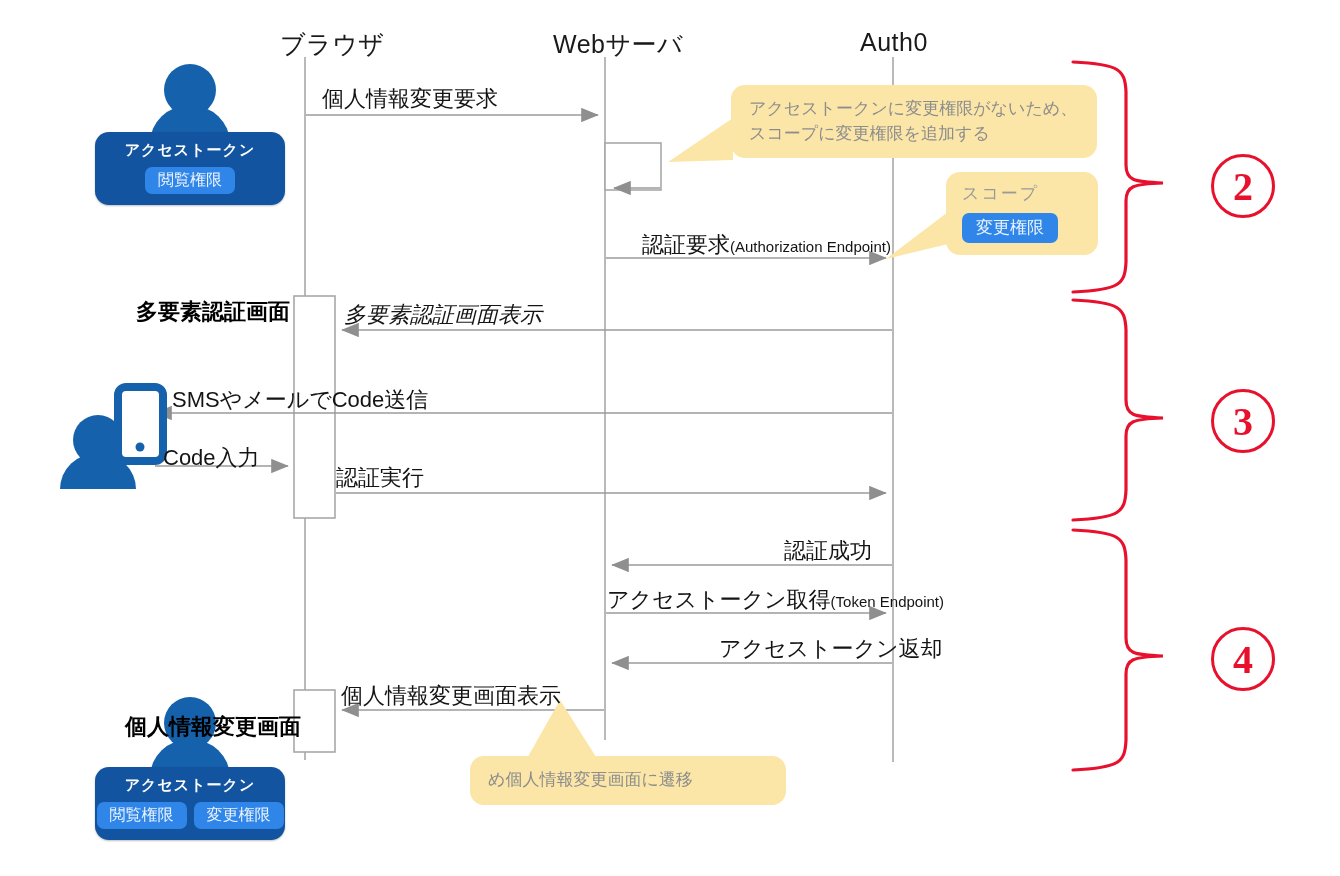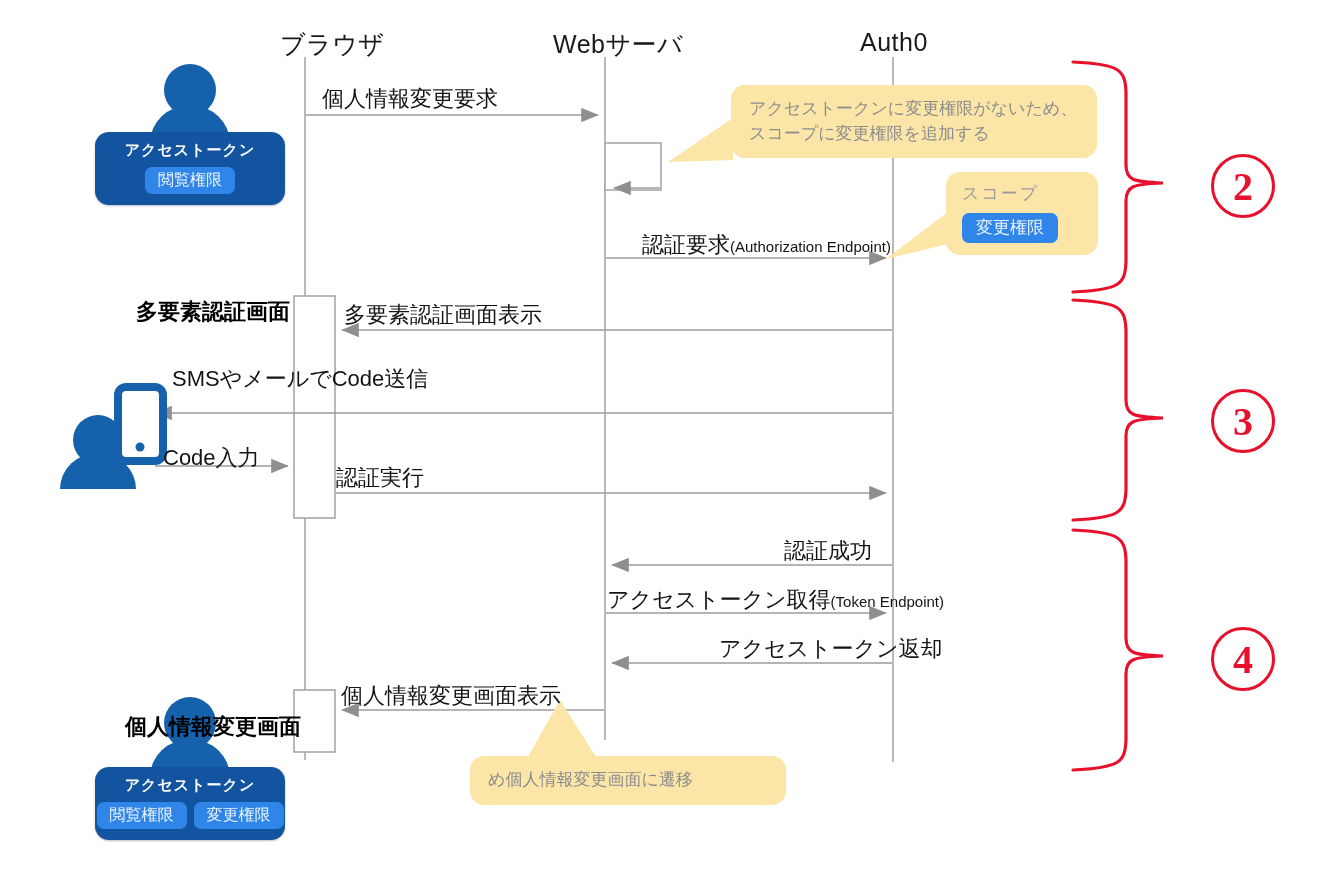--- a/index.html
+++ b/index.html
@@ -132,7 +132,7 @@
     <span>認証要求</span><span class="sub">(Authorization Endpoint)</span>
   </div>
 
-  <div class="lbl msg" style="left:344px;top:300px;">多要素認証画面表示</div>
+  <div class="lbl msg" style="left:344px;top:300px;font-style:italic;">多要素認証画面表示</div>
 
   <div class="lbl msg" style="left:172px;top:364px;">SMSやメールでCode送信</div>
 

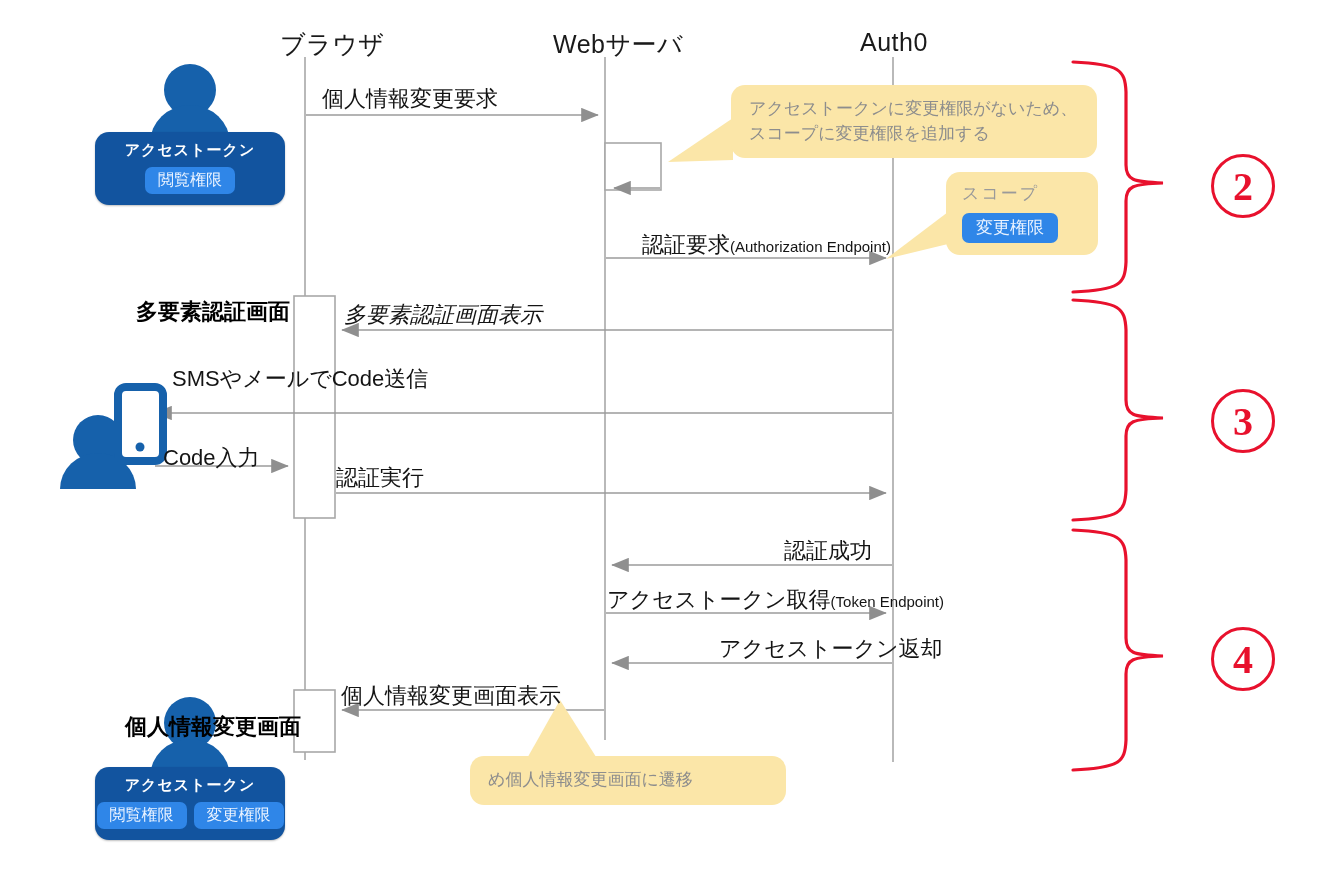--- a/index.html
+++ b/index.html
@@ -134,7 +134,7 @@
 
   <div class="lbl msg" style="left:344px;top:300px;font-style:italic;">多要素認証画面表示</div>
 
-  <div class="lbl msg" style="left:172px;top:364px;">SMSやメールでCode送信</div>
+  <div class="lbl msg" style="left:172px;top:385px;">SMSやメールでCode送信</div>
 
   <div class="lbl msg" style="left:163px;top:443px;">Code入力</div>
 

